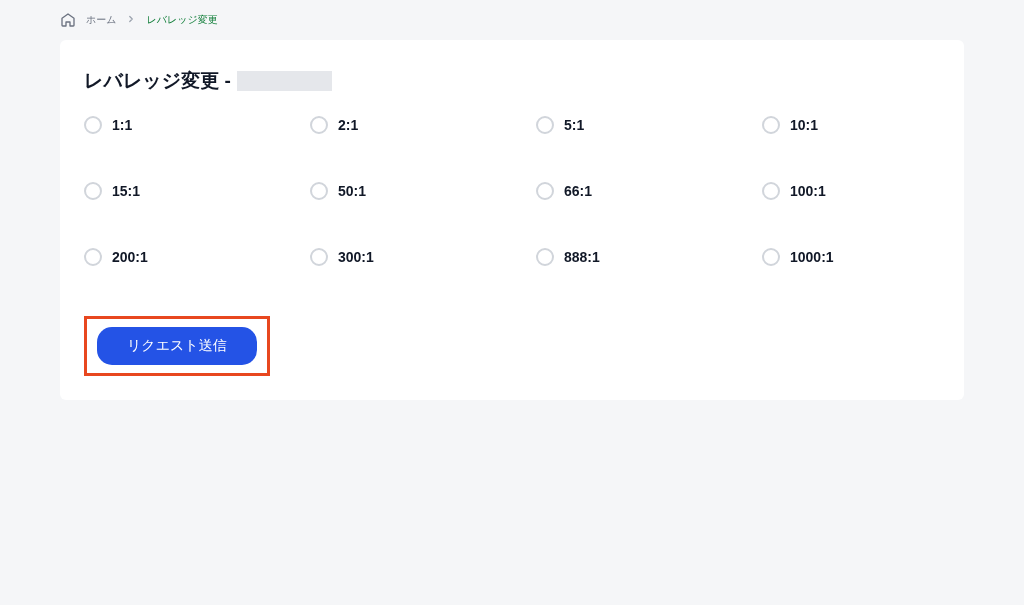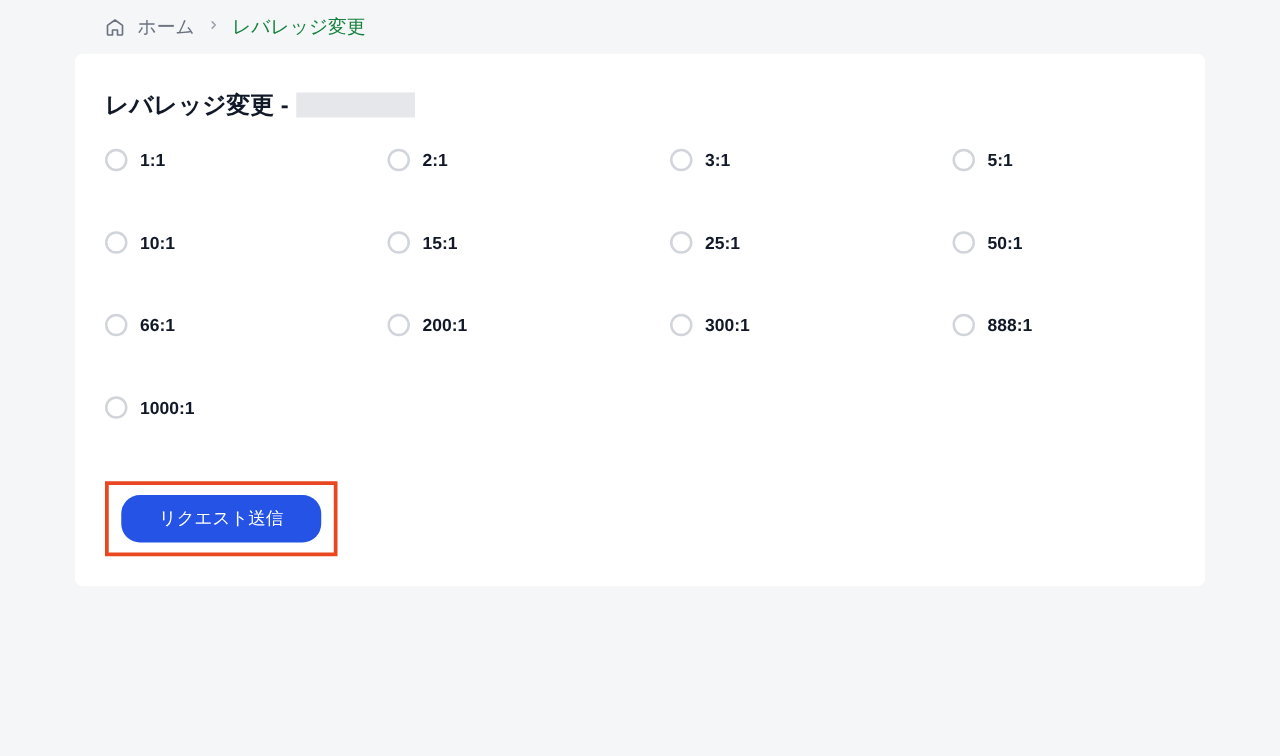--- a/index.html
+++ b/index.html
@@ -18,8 +18,8 @@
       display: flex;
       align-items: center;
       gap: 10px;
-      padding: 12px 84px;
-      font-size: 15px;
+      padding: 12px 60px;
+      font-size: 10px;
       color: #6b7280;
     }
     .breadcrumb .home-icon {

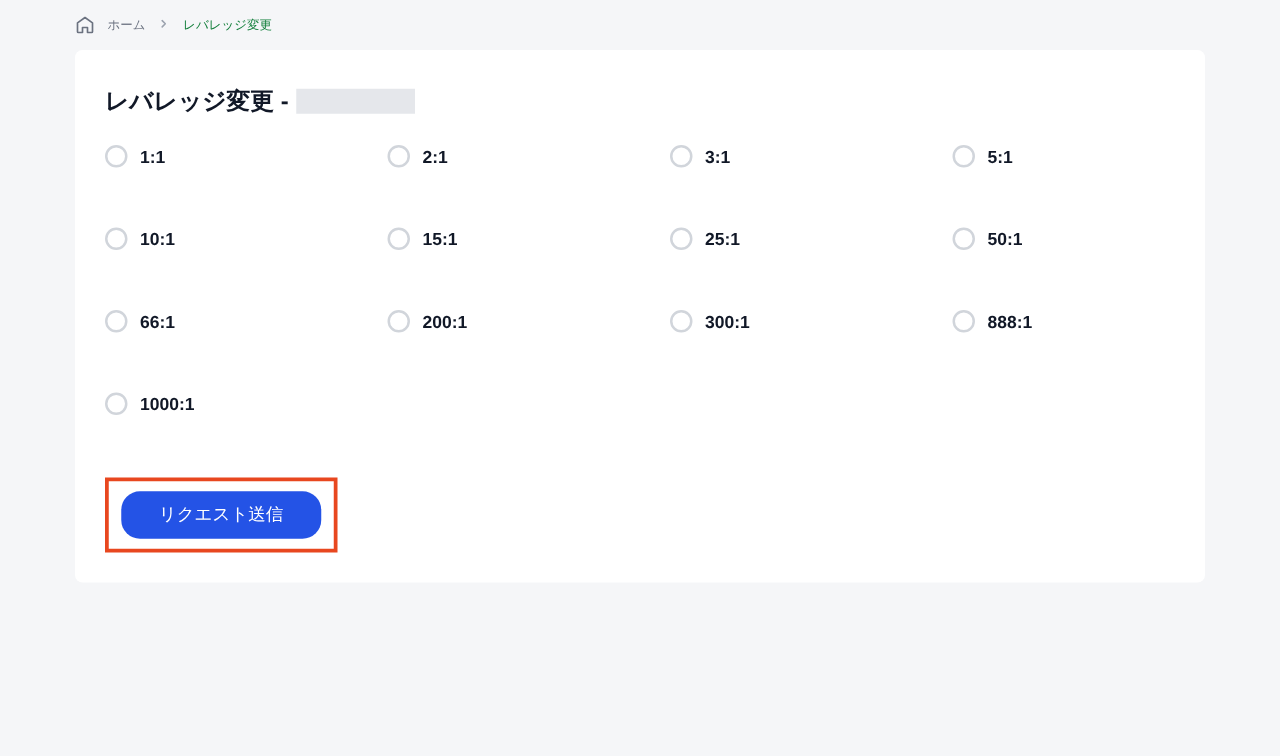--- a/index.html
+++ b/index.html
@@ -163,10 +163,6 @@
       </label>
       <label class="radio-option">
         <span class="radio-circle"></span>
-        <span class="radio-label">3:1</span>
-      </label>
-      <label class="radio-option">
-        <span class="radio-circle"></span>
         <span class="radio-label">5:1</span>
       </label>
       <label class="radio-option">

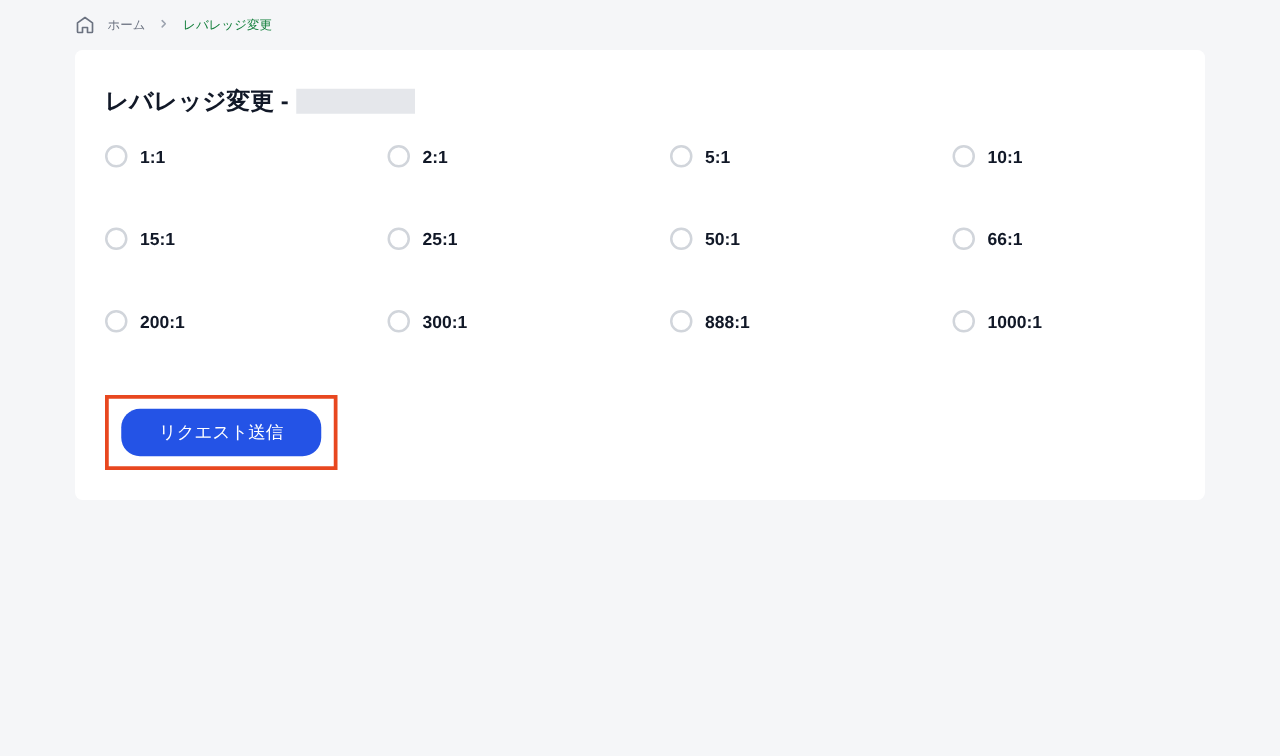--- a/index.html
+++ b/index.html
@@ -175,10 +175,6 @@
       </label>
       <label class="radio-option">
         <span class="radio-circle"></span>
-        <span class="radio-label">25:1</span>
-      </label>
-      <label class="radio-option">
-        <span class="radio-circle"></span>
         <span class="radio-label">50:1</span>
       </label>
       <label class="radio-option">

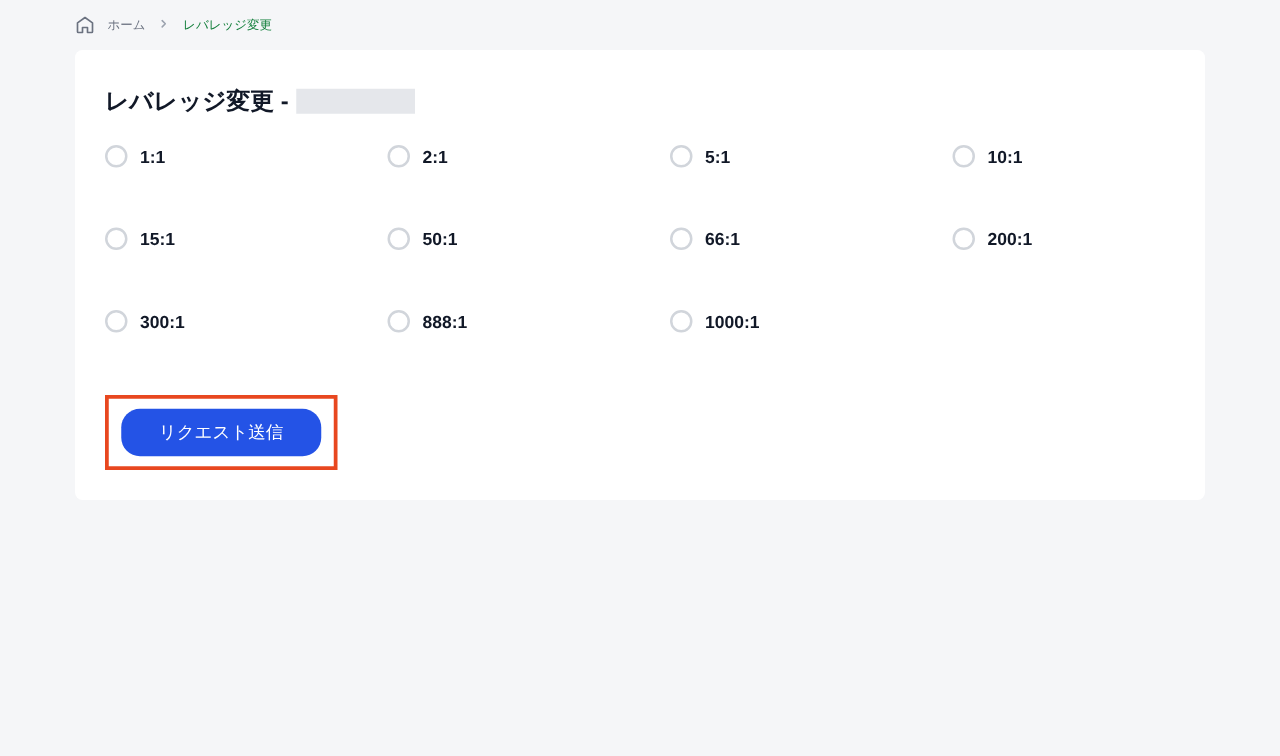--- a/index.html
+++ b/index.html
@@ -183,6 +183,10 @@
       </label>
       <label class="radio-option">
         <span class="radio-circle"></span>
+        <span class="radio-label">100:1</span>
+      </label>
+      <label class="radio-option">
+        <span class="radio-circle"></span>
         <span class="radio-label">200:1</span>
       </label>
       <label class="radio-option">

